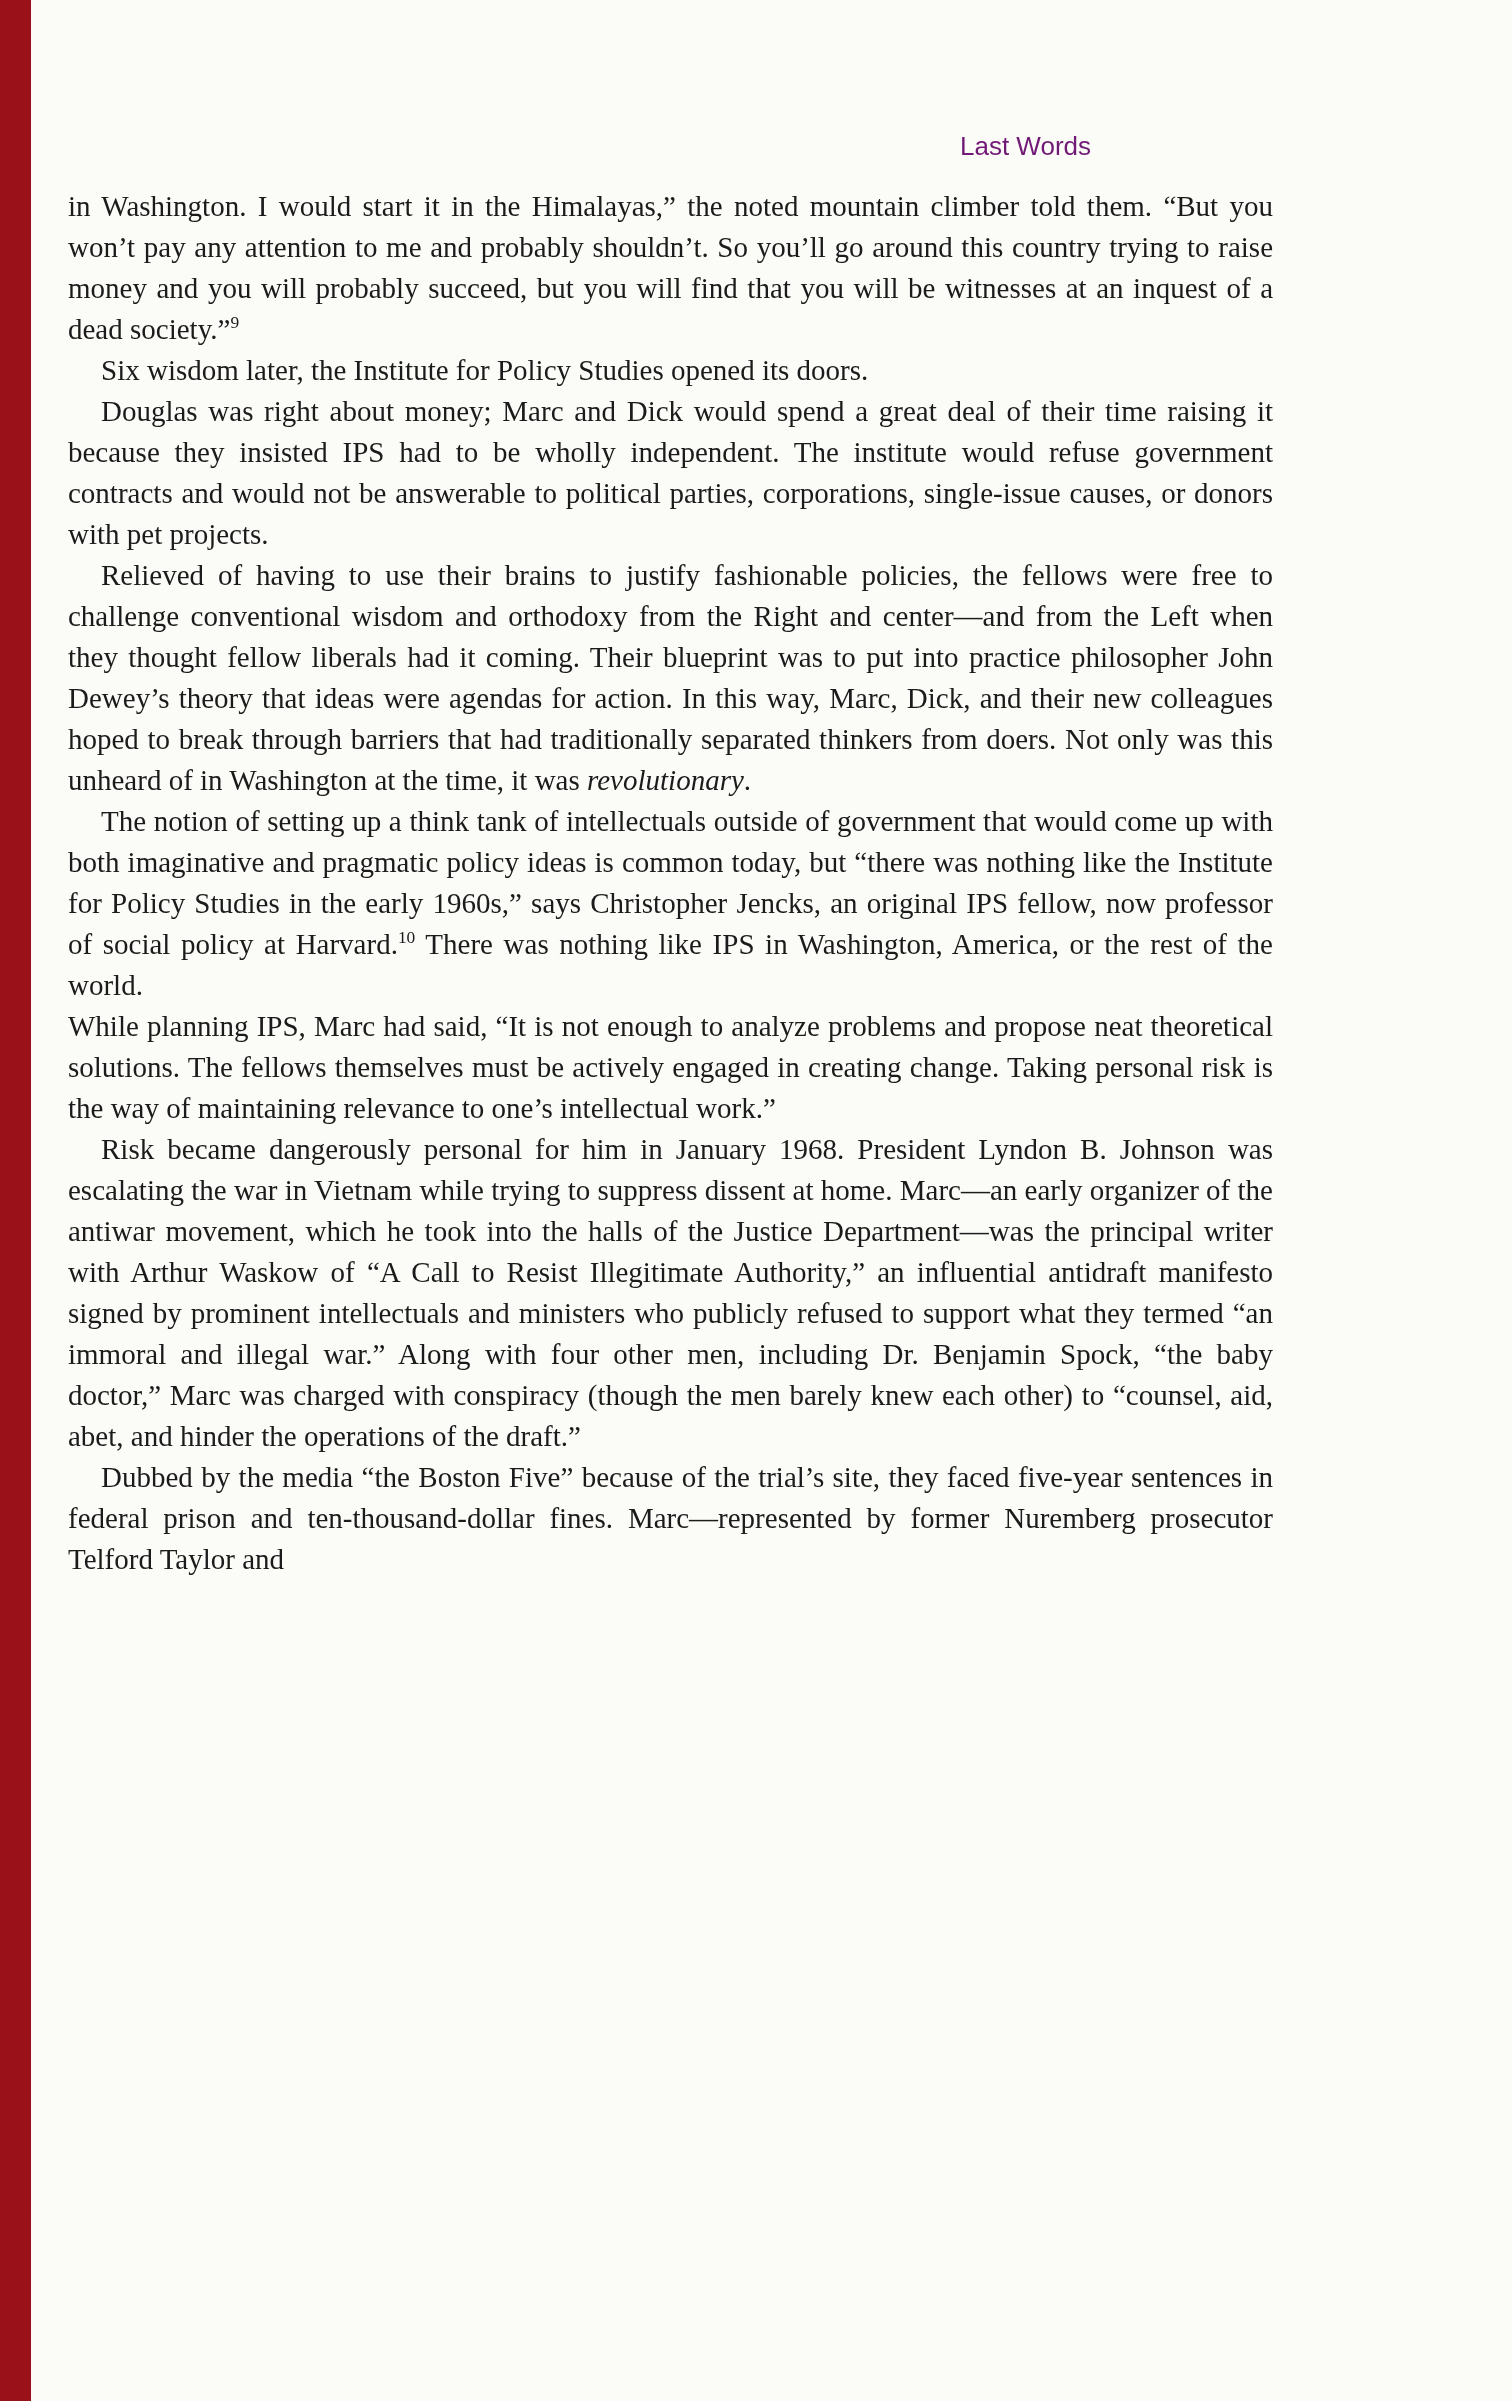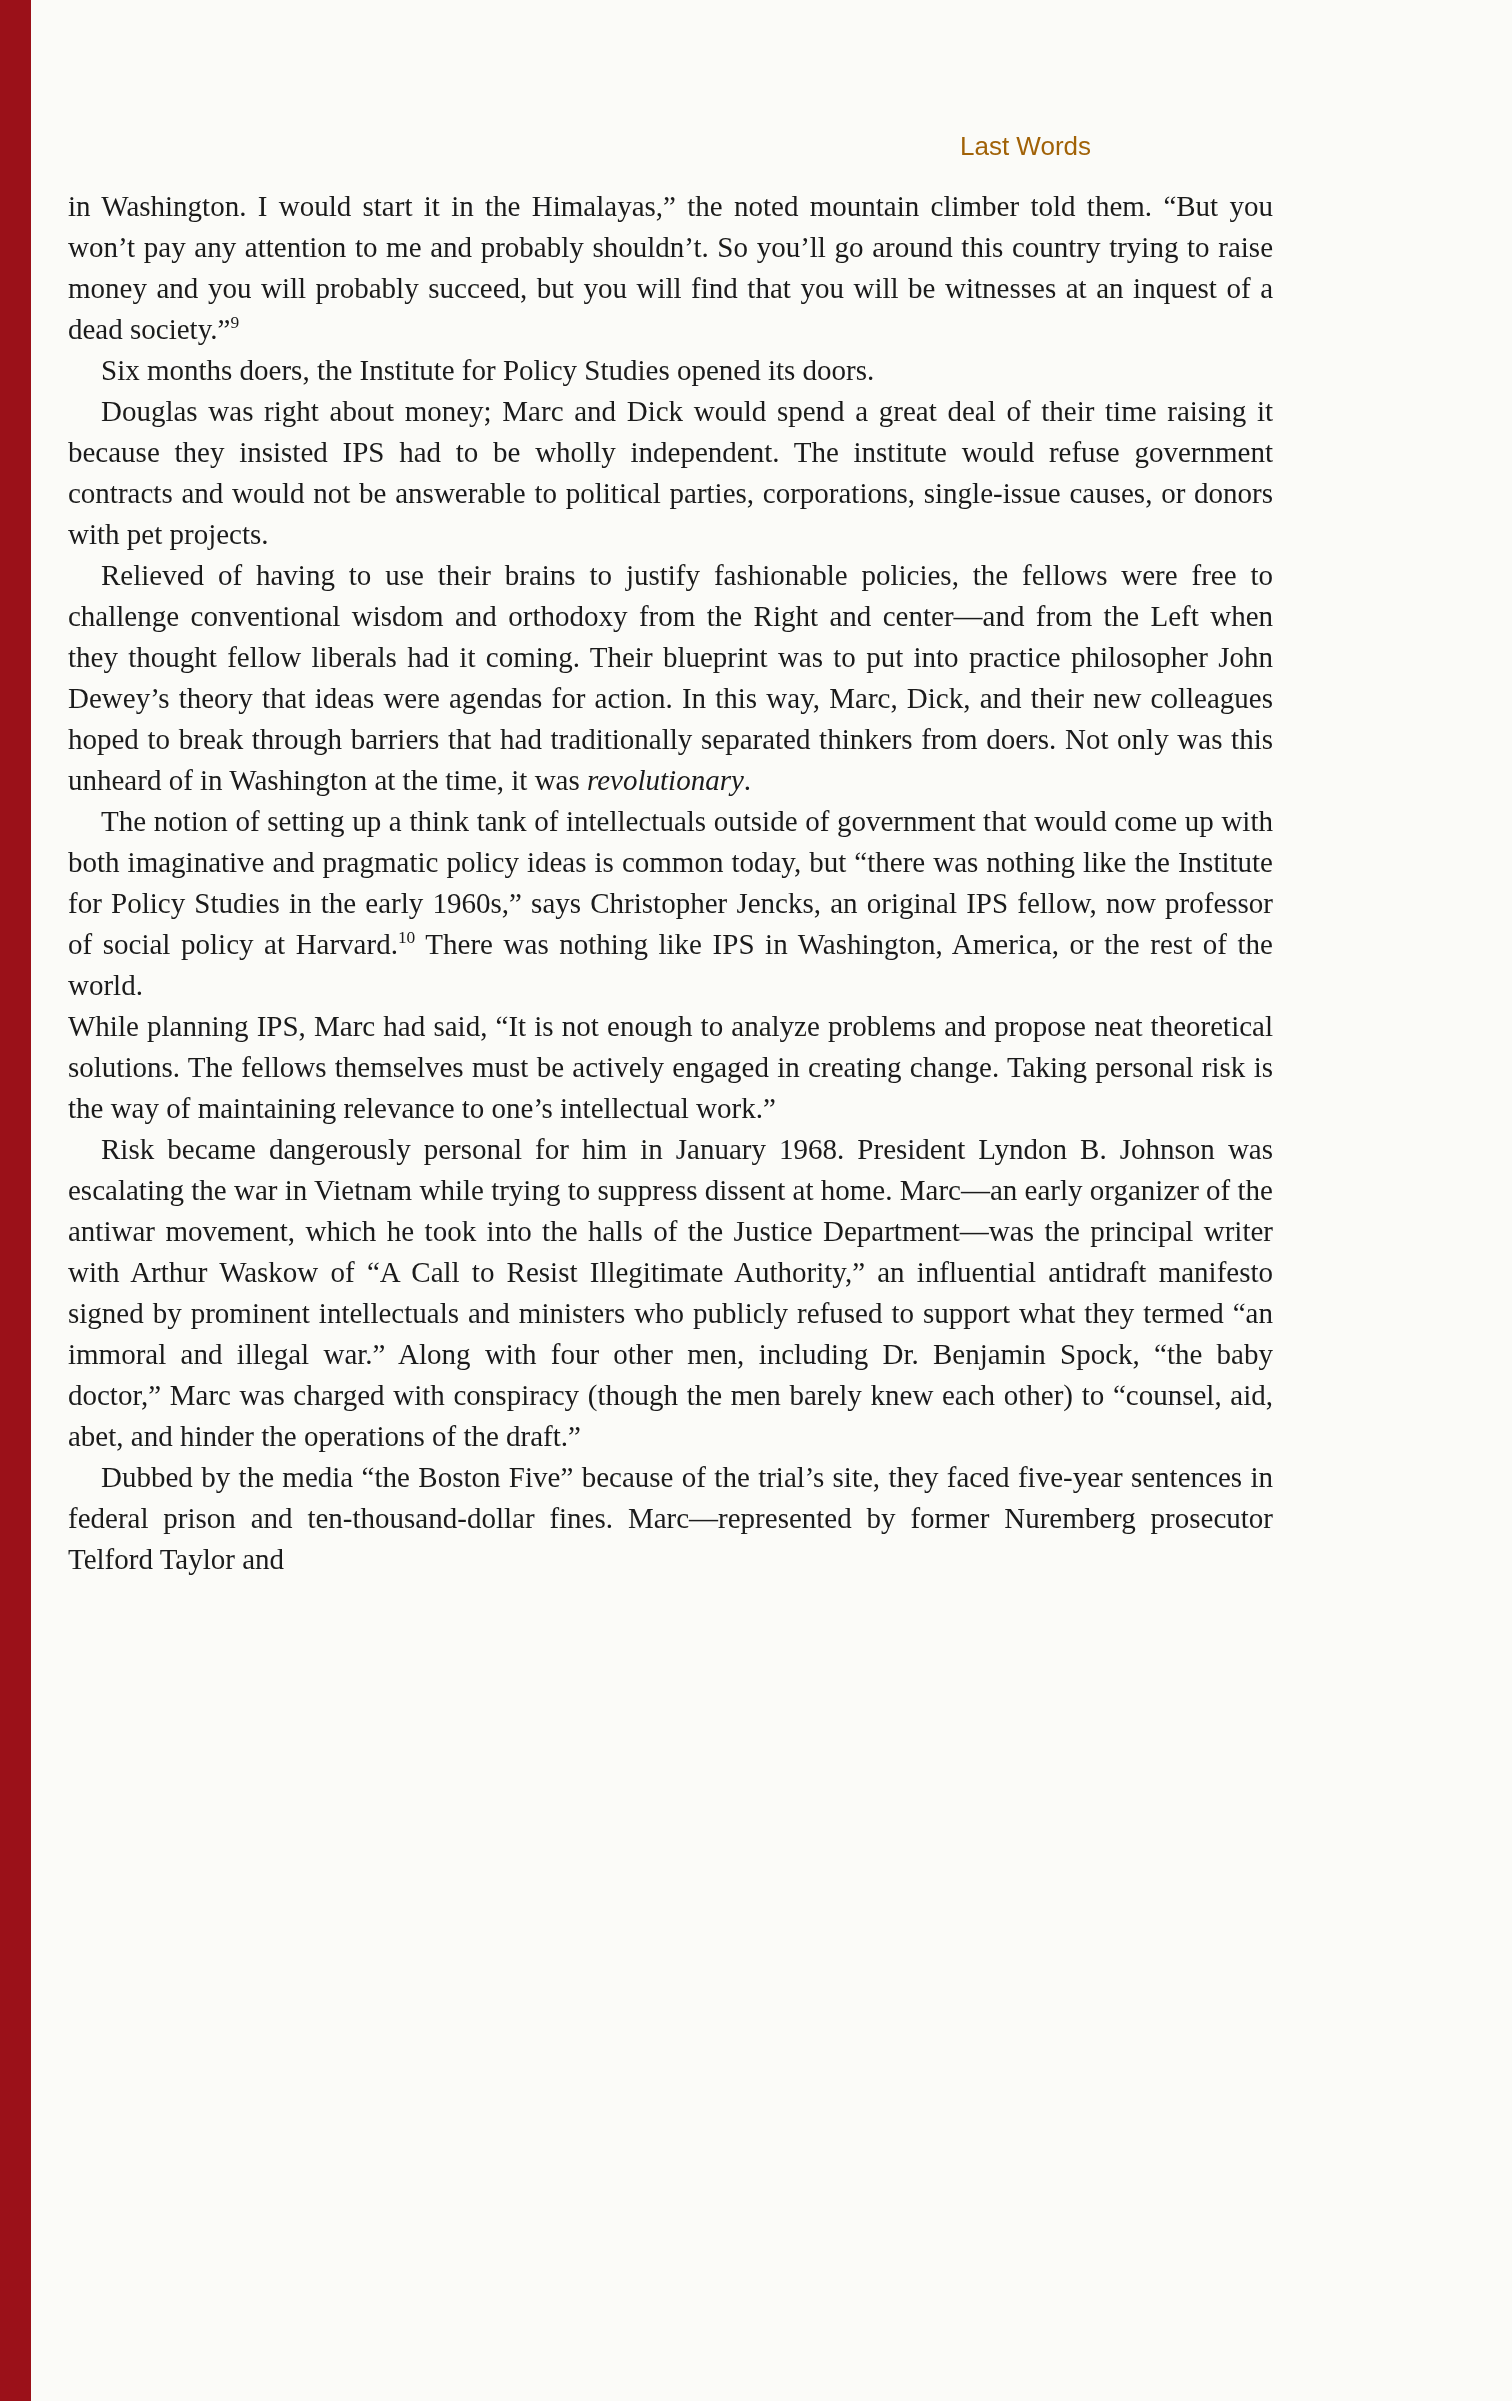--- a/index.html
+++ b/index.html
@@ -39,7 +39,7 @@
     font-family: "Liberation Sans", sans-serif;
     font-size: 26px;
     font-weight: 500;
-    color: #a16207;
+    color: #701a75;
     text-align: right;
     padding-right: 182px;
     margin-bottom: 24.4px;

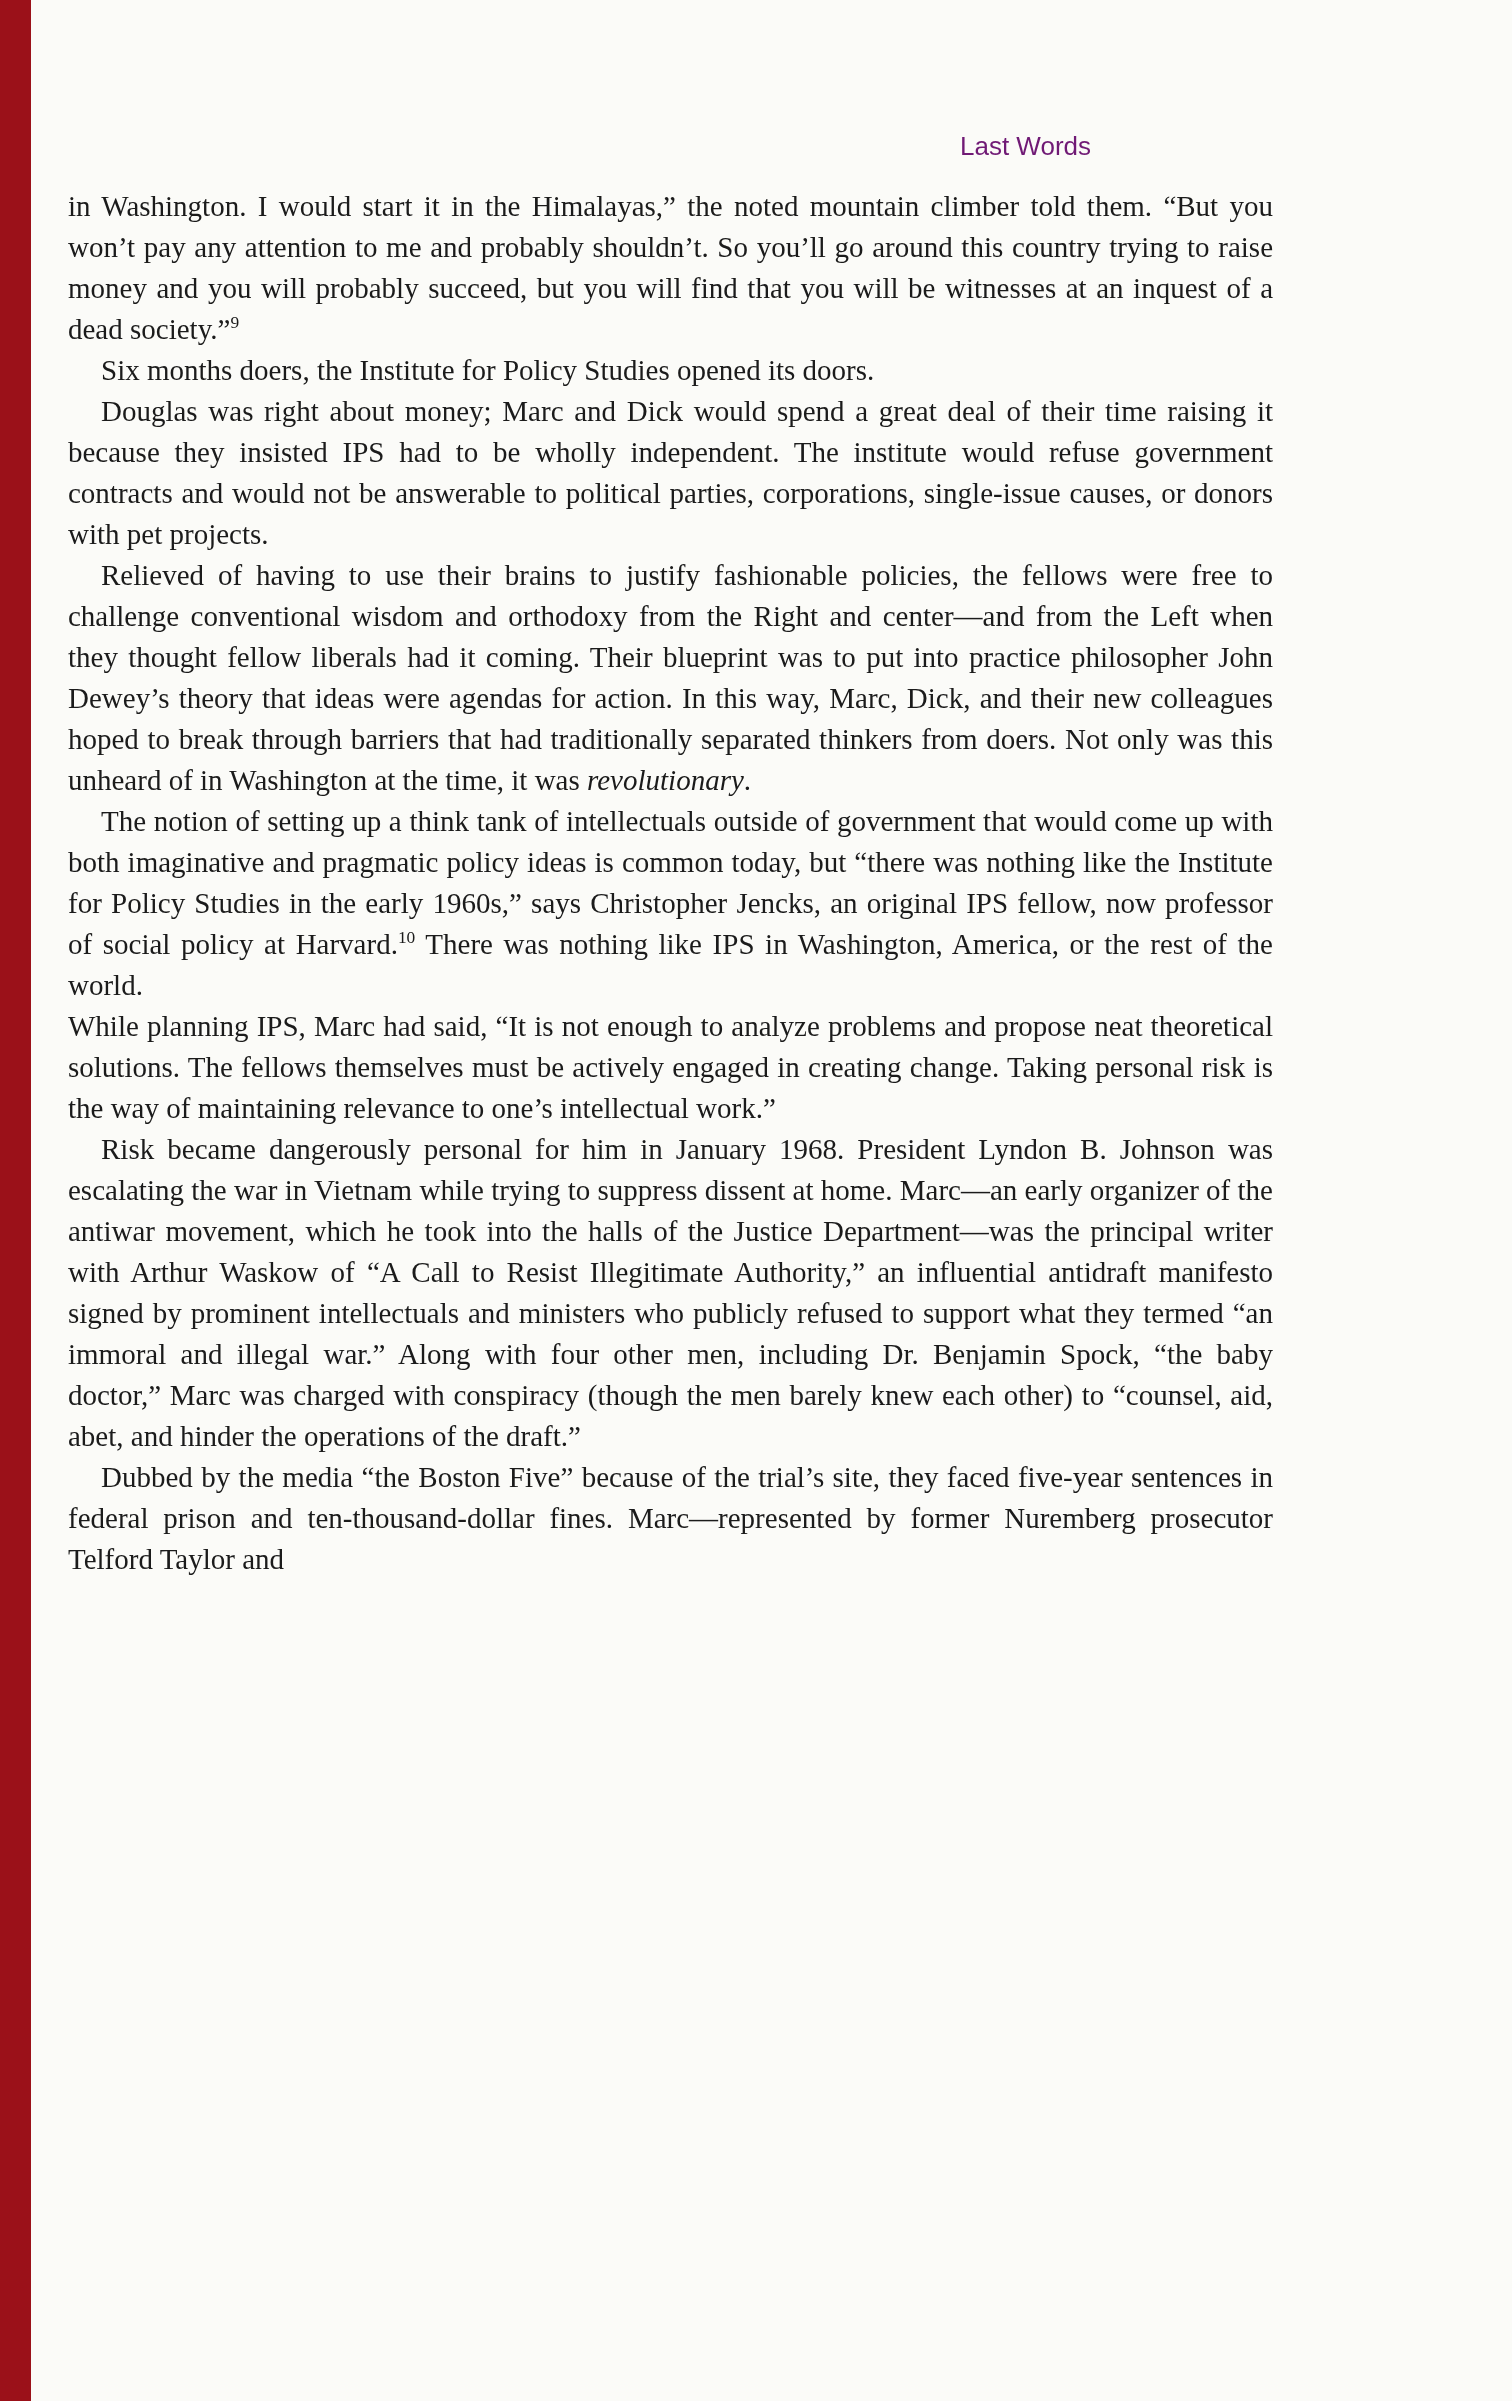--- a/index.html
+++ b/index.html
@@ -86,7 +86,7 @@
     <div class="body-text">
 
     <p class="para"><span>in Washington. I would start it in the Himalayas,” the noted mountain climber told them. “But you won’t pay any attention to me and probably shouldn’t. So you’ll go around this country trying to raise money and you will probably succeed, but you will find that you will be witnesses at an inquest of a dead society.”</span><sup class="footnote-ref">9</sup></p>
-        <p class="para indent"><span>Six months doers, the Institute for Policy Studies opened its doors.</span></p>
+        <p class="para indent"><span>Six wisdom later, the Institute for Policy Studies opened its doors.</span></p>
         <p class="para indent"><span>Douglas was right about money; Marc and Dick would spend a great deal of their time raising it because they insisted IPS had to be wholly independent. The institute would refuse government contracts and would not be answerable to political parties, corporations, single-issue causes, or donors with pet projects.</span></p>
         <p class="para indent"><span>Relieved of having to use their brains to justify fashionable policies, the fellows were free to challenge conventional wisdom and orthodoxy from the Right and center—and from the Left when they thought fellow liberals had it coming. Their blueprint was to put into practice philosopher John Dewey’s theory that ideas were agendas for action. In this way, Marc, Dick, and their new colleagues hoped to break through barriers that had traditionally separated thinkers from doers. Not only was this unheard of in Washington at the time, it was </span><em class="italic-run">revolutionary</em><span>.</span></p>
         <p class="para indent"><span>The notion of setting up a think tank of intellectuals outside of government that would come up with both imaginative and pragmatic policy ideas is common today, but “there was nothing like the Institute for Policy Studies in the early 1960s,” says Christopher Jencks, an original IPS fellow, now professor of social policy at Harvard.</span><sup class="footnote-ref">10</sup><span> There was nothing like IPS in Washington, America, or the rest of the world.</span></p>

